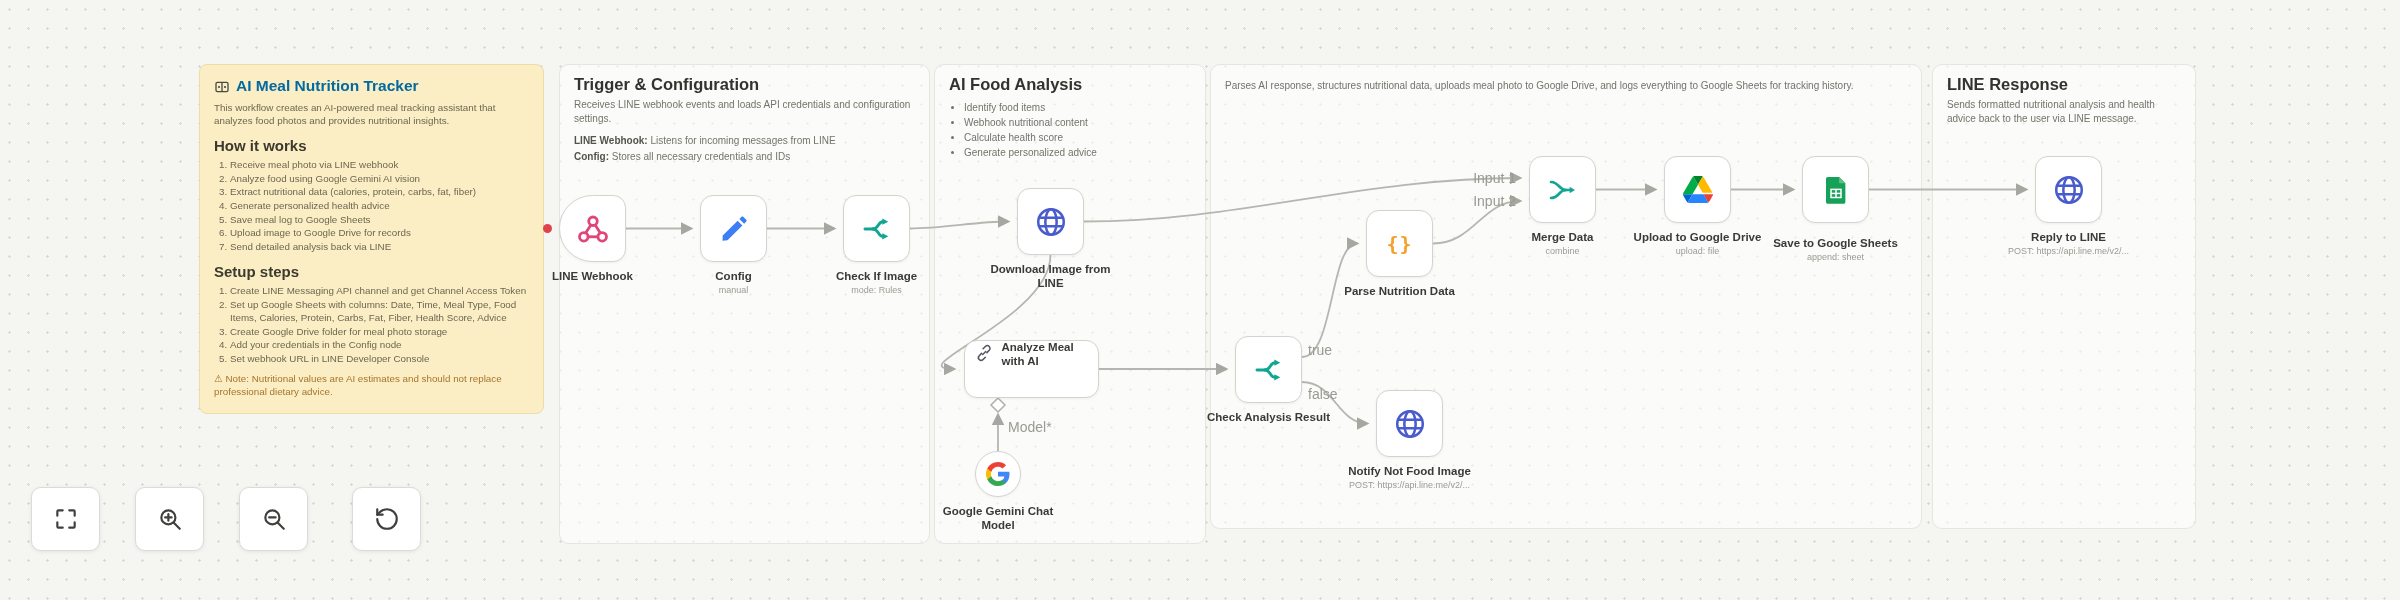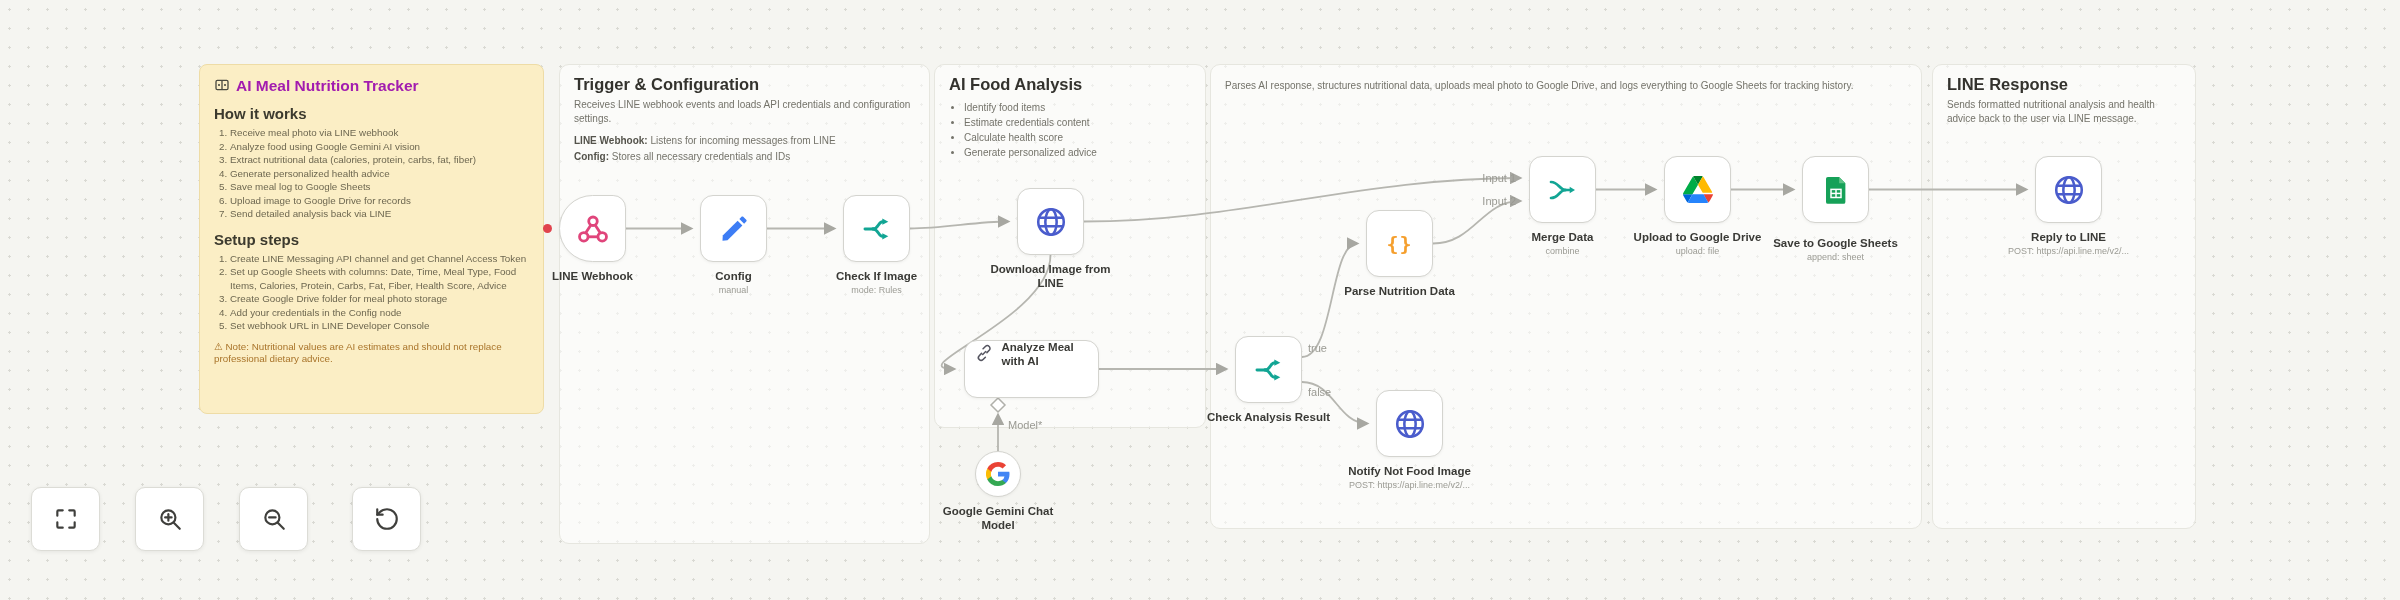--- a/index.html
+++ b/index.html
@@ -18,7 +18,7 @@
     background:#fbeec5;border:1px solid #eedca6;border-radius:8px;
     padding:12px 14px;box-sizing:border-box;overflow:hidden;z-index:2;
   }
-  .sticky-title{font-size:15.5px;font-weight:700;color:#a21caf;display:flex;align-items:flex-start;gap:6px;}
+  .sticky-title{font-size:15.5px;font-weight:700;color:#0369a1;display:flex;align-items:flex-end;gap:6px;}
   .sticky-intro{font-size:9.8px;line-height:1.35;color:#6d6750;margin-top:6px;}
   .sticky h2{font-size:15px;font-weight:700;color:#3c3a2e;margin:10px 0 4px 0;}
   .sticky ol{margin:0;padding-left:16px;font-size:9.8px;line-height:1.38;color:#6d6750;}

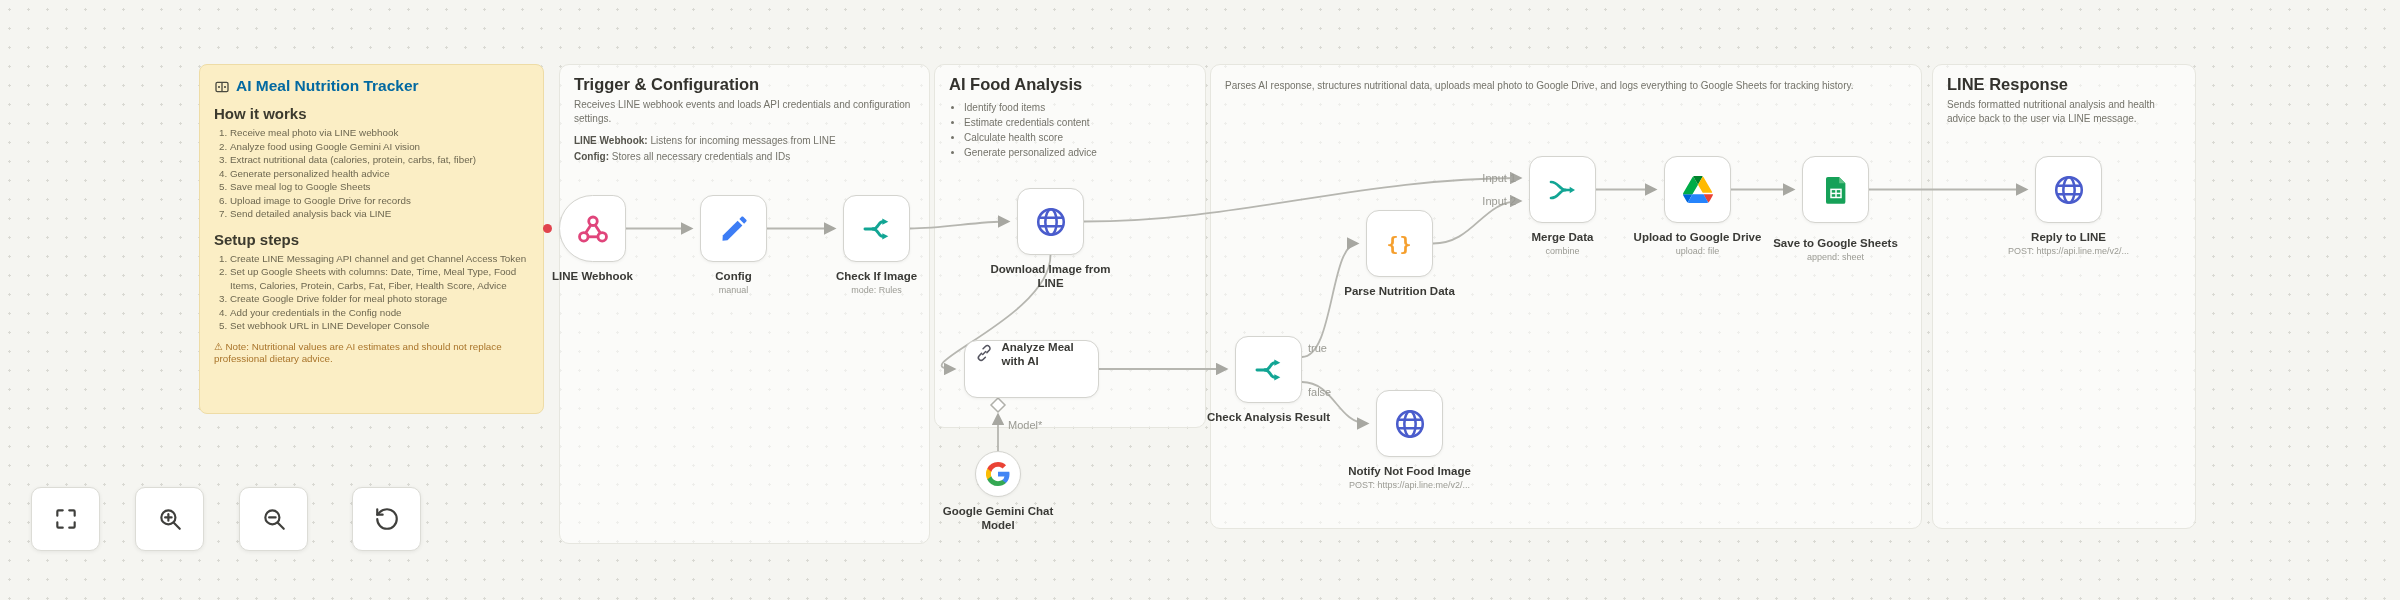--- a/index.html
+++ b/index.html
@@ -126,7 +126,7 @@
   </div>
 </div>
 
-<div class="group" style="left:934px;top:64px;width:272px;height:364px;">
+<div class="group" style="left:934px;top:64px;width:272px;height:480px;">
   <div class="group-title">AI Food Analysis</div>
   <ul>
     <li>Identify food items</li>

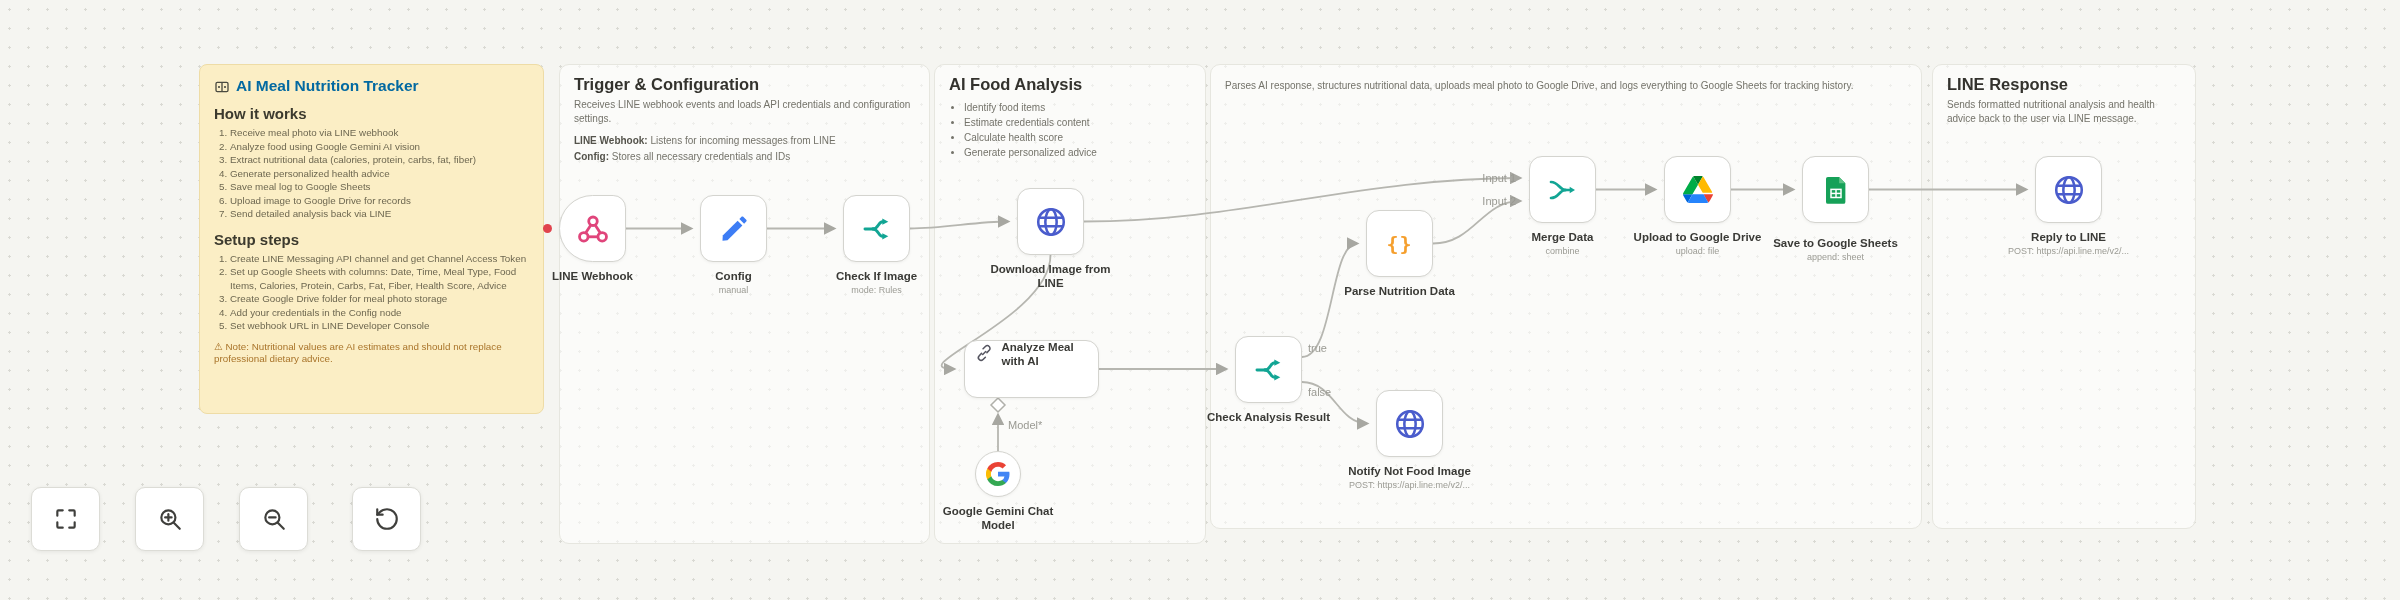--- a/index.html
+++ b/index.html
@@ -89,6 +89,7 @@
     </svg>
     <span>AI Meal Nutrition Tracker</span>
   </div>
+  <div class="sticky-intro">This workflow creates an AI-powered meal tracking assistant that analyzes food photos and provides nutritional insights.</div>
   <h2>How it works</h2>
   <ol>
     <li>Receive meal photo via LINE webhook</li>

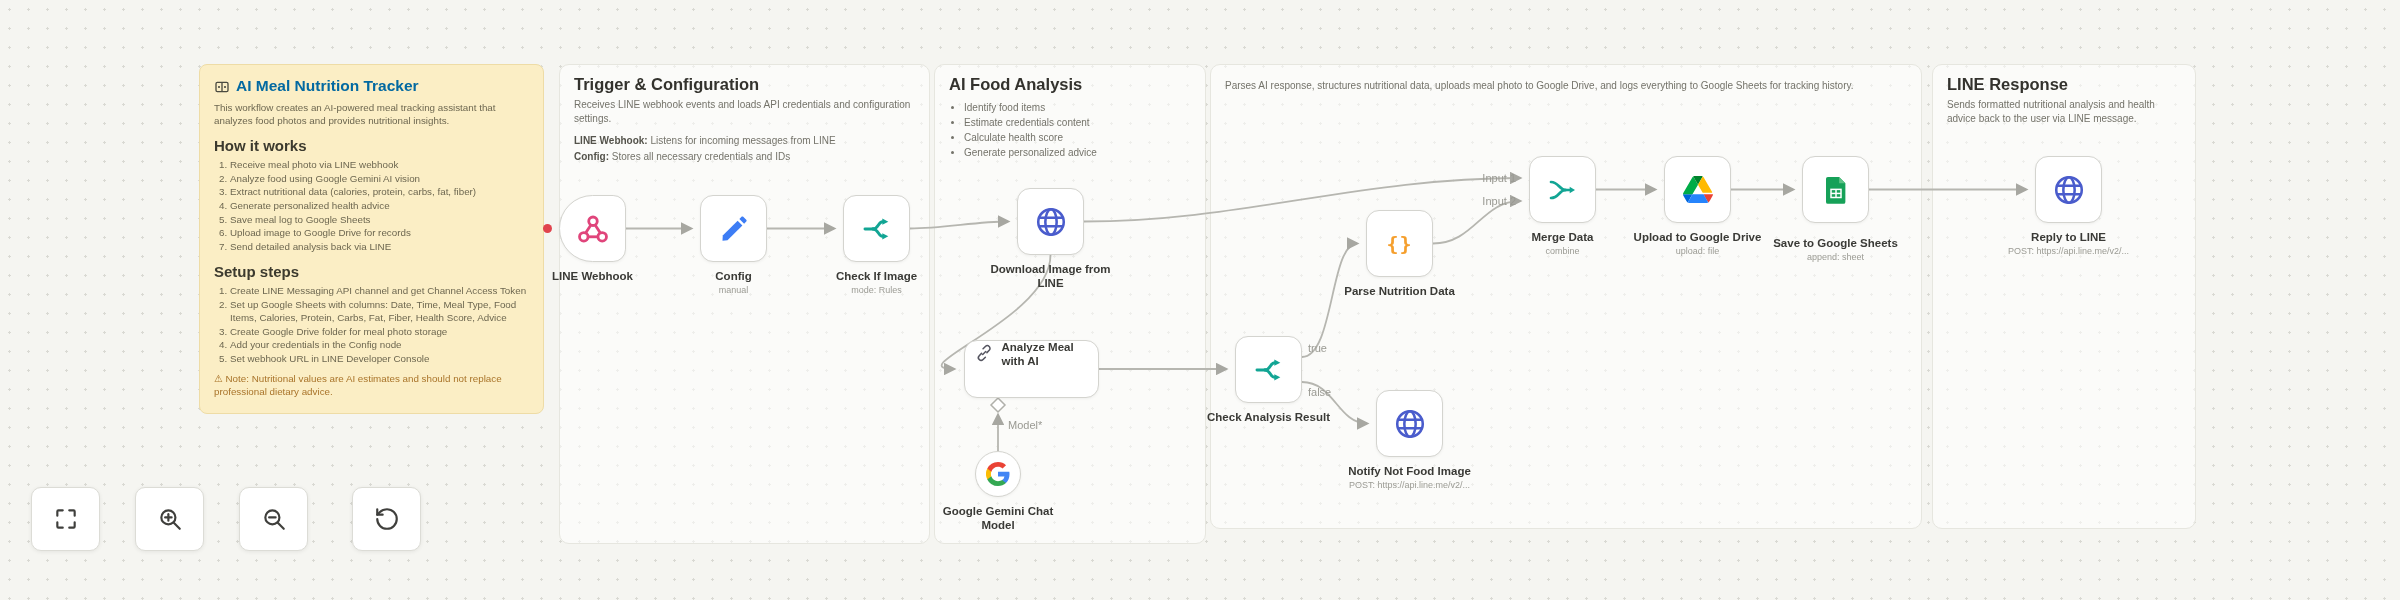--- a/index.html
+++ b/index.html
@@ -131,7 +131,7 @@
   <div class="group-title">AI Food Analysis</div>
   <ul>
     <li>Identify food items</li>
-    <li>Estimate credentials content</li>
+    <li>Webhook nutritional content</li>
     <li>Calculate health score</li>
     <li>Generate personalized advice</li>
   </ul>

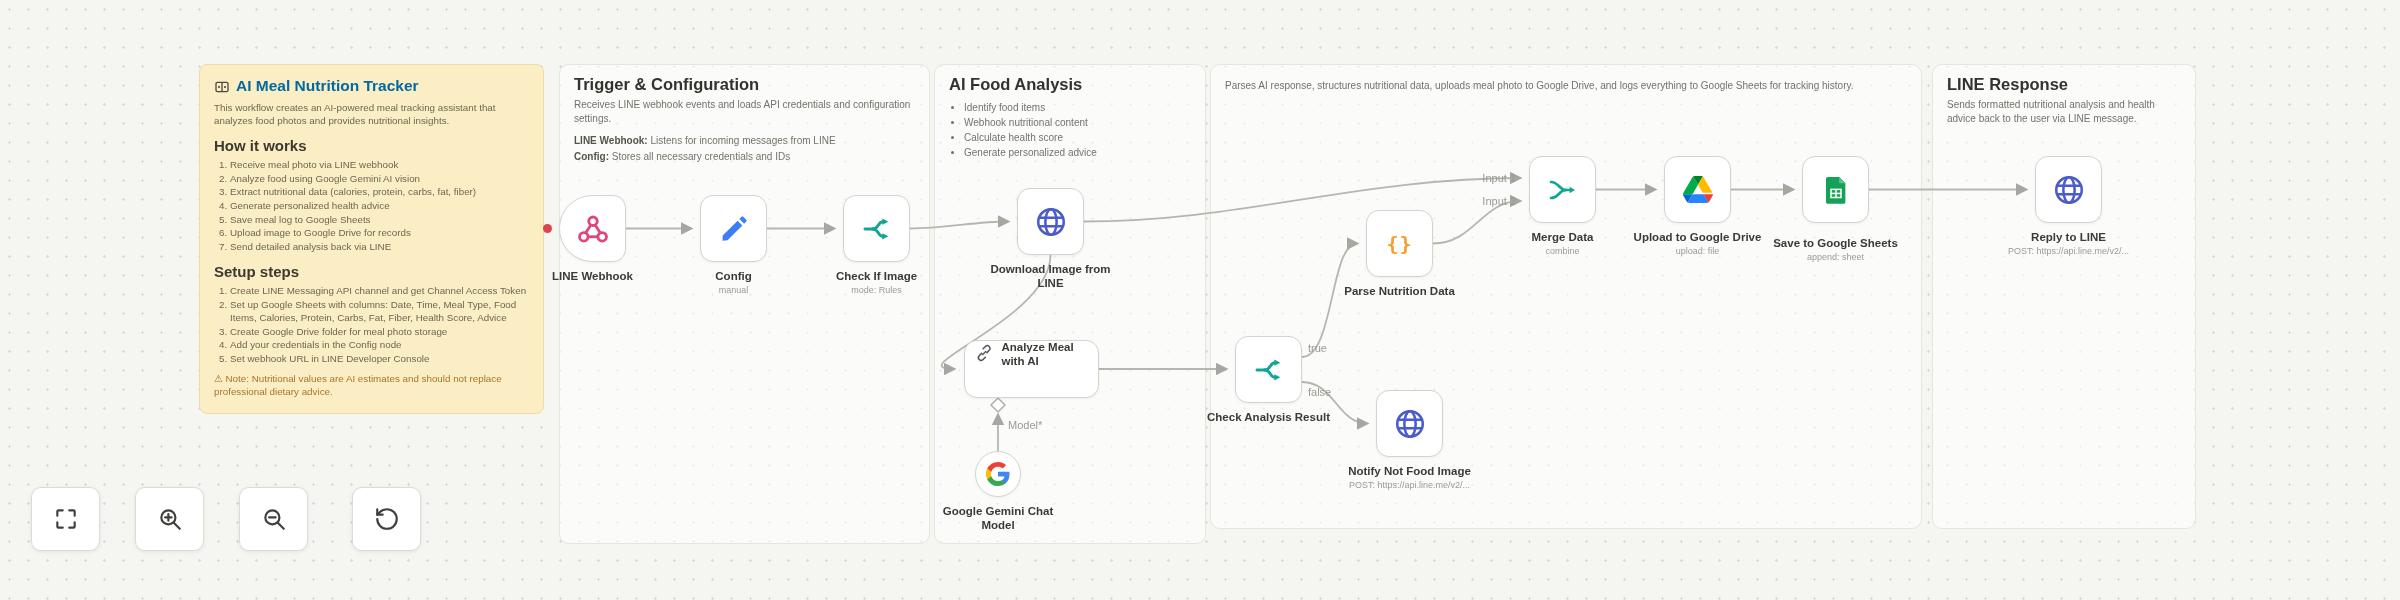--- a/index.html
+++ b/index.html
@@ -39,7 +39,7 @@
   
   #edges{position:absolute;left:0;top:0;z-index:3;pointer-events:none;}
   .edge{stroke:#b6b6b0;stroke-width:1.8;fill:none;}
-  .elabel{position:absolute;z-index:4;font-size:11px;color:#9a9a93;white-space:nowrap;}
+  .elabel{position:absolute;z-index:4;font-size:14px;color:#9a9a93;white-space:nowrap;}
 
   
   .node-wrap{position:absolute;z-index:5;}

